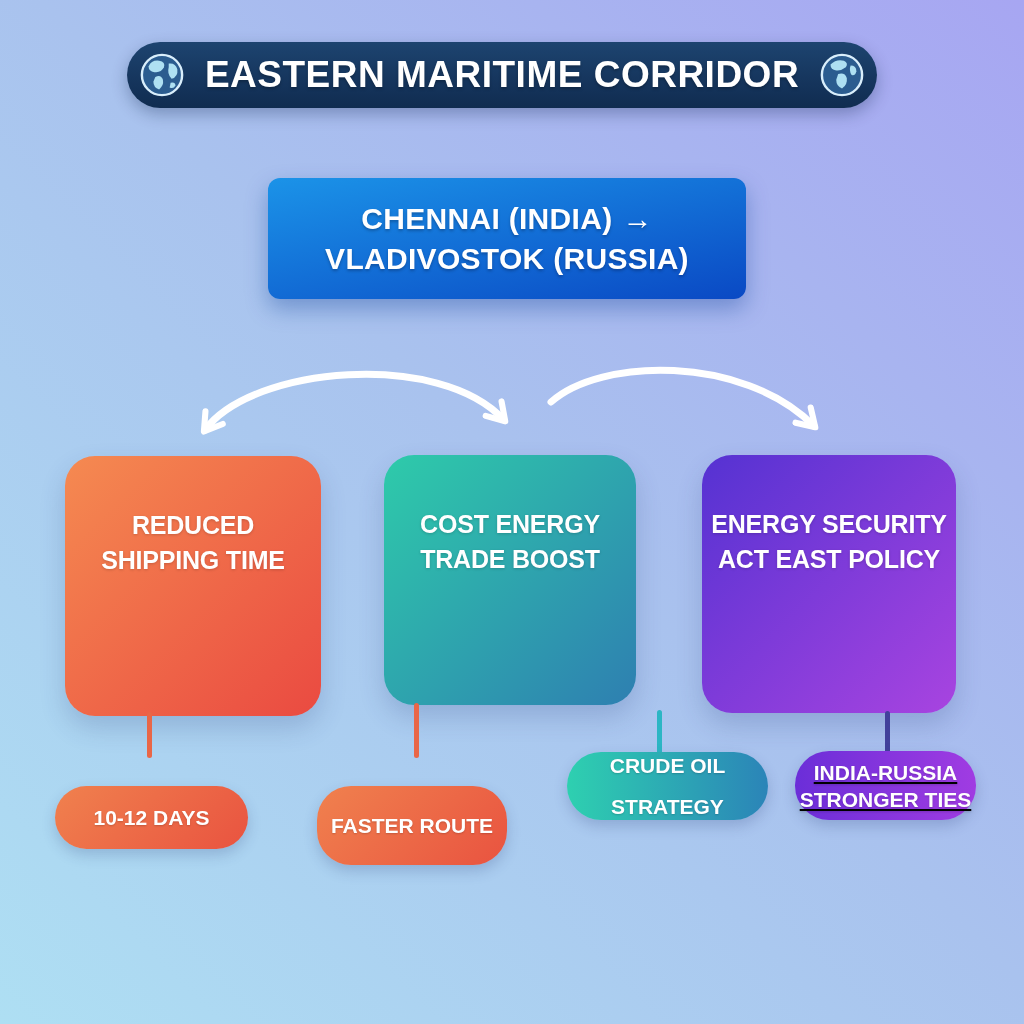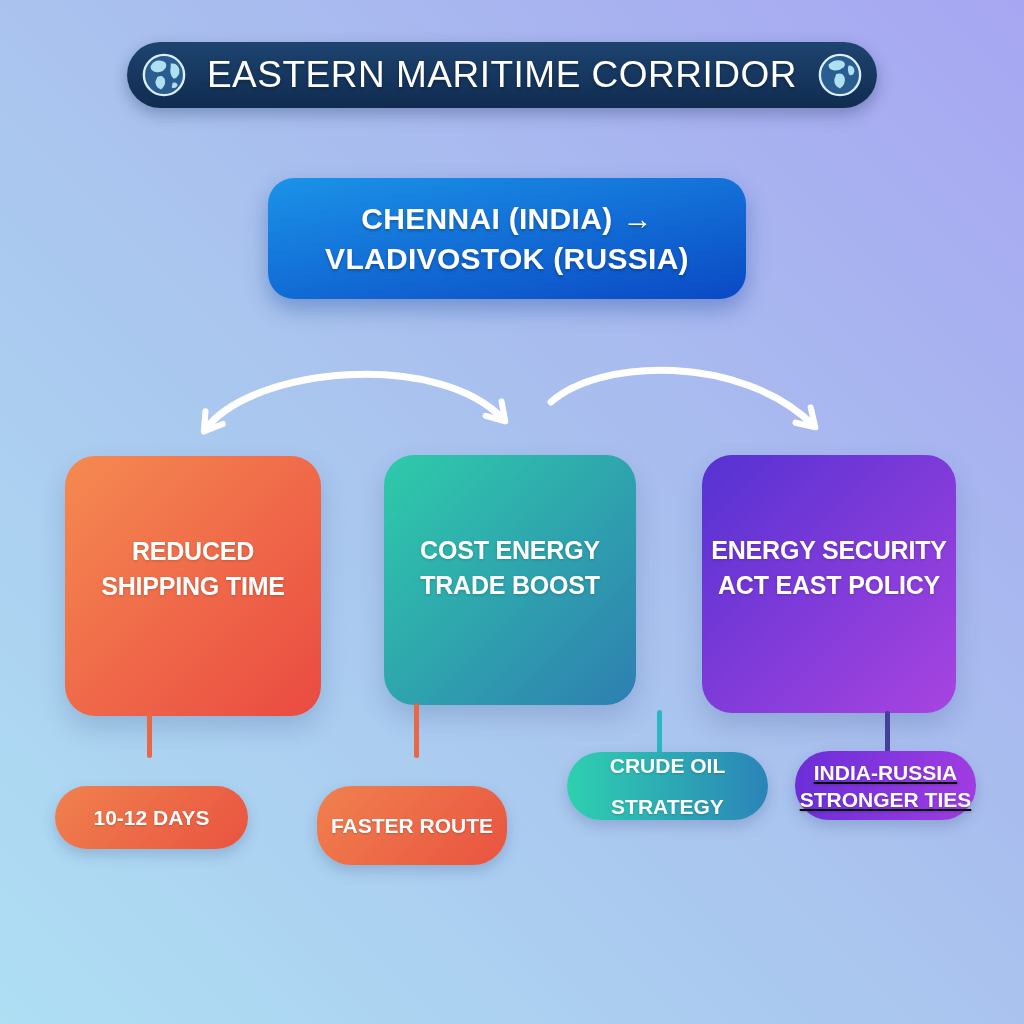--- a/index.html
+++ b/index.html
@@ -14,7 +14,7 @@
           background:linear-gradient(180deg,#1d4470 0%,#16365e 55%,#102c50 100%);
           box-shadow:0 6px 16px rgba(10,30,70,.30);
           display:flex;align-items:center;justify-content:center;gap:20px;}
-  .header-title{color:#fff;font-size:37px;font-weight:400;letter-spacing:.5px;
+  .header-title{color:#fff;font-size:37px;font-weight:700;letter-spacing:.5px;
                 text-shadow:0 2px 3px rgba(0,0,0,.25);white-space:nowrap;}
   .globe{width:46px;height:46px;flex:0 0 auto;}
 

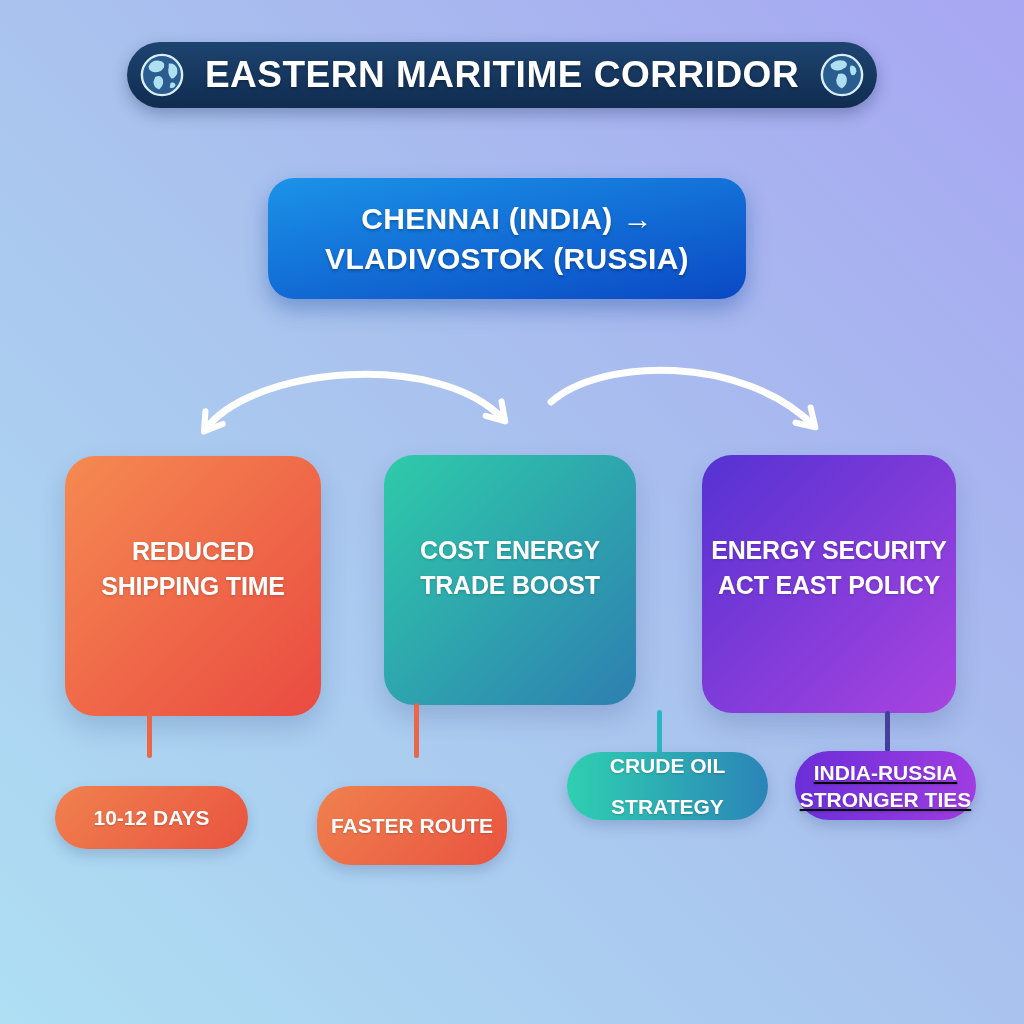--- a/index.html
+++ b/index.html
@@ -20,7 +20,7 @@
 
   
   .route-card{position:absolute;left:268px;top:178px;width:478px;height:121px;
-              border-radius:26px;
+              border-radius:12px;
               background:linear-gradient(168deg,#1b93e8 0%,#0a49c4 100%);
               box-shadow:0 10px 22px rgba(10,60,150,.35);
               display:flex;flex-direction:column;align-items:center;justify-content:center;}

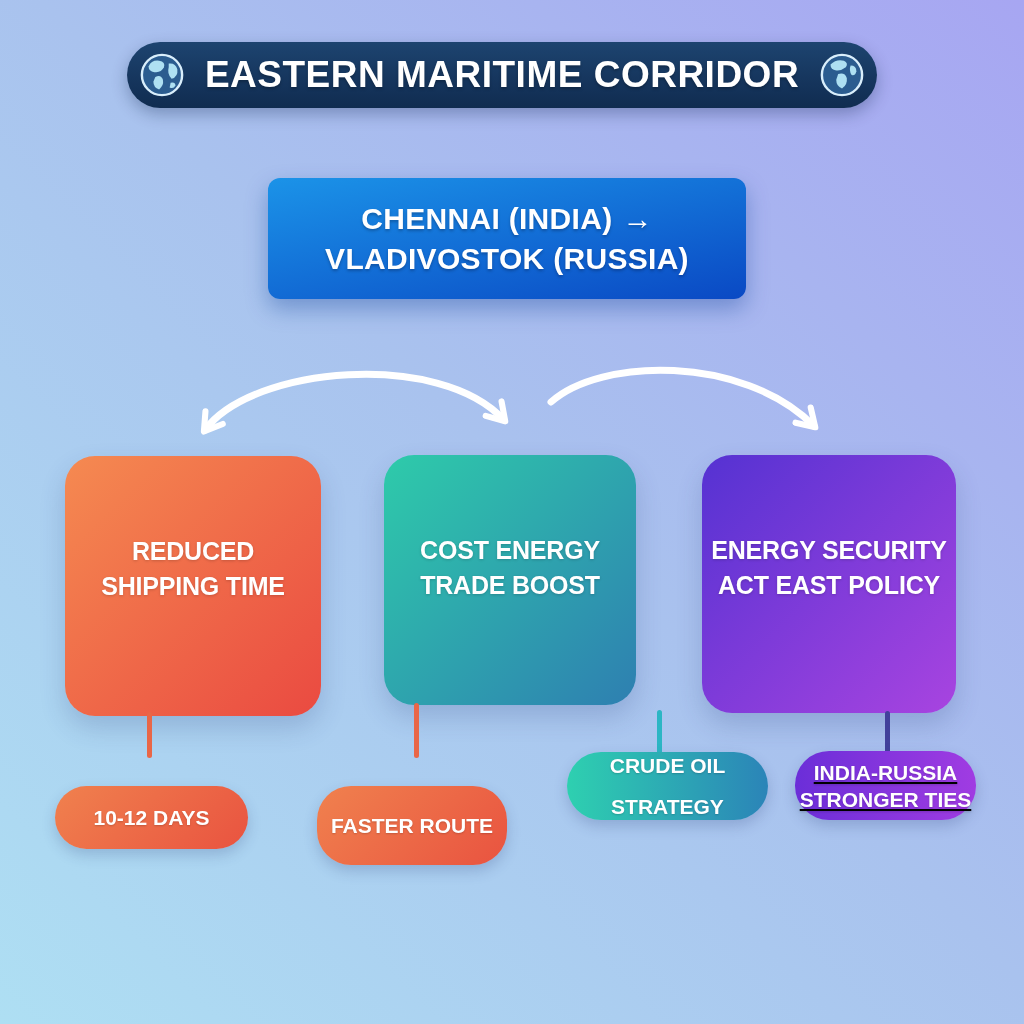--- a/index.html
+++ b/index.html
@@ -34,7 +34,7 @@
   
   .benefit-card{position:absolute;border-radius:30px;
                 box-shadow:0 12px 26px rgba(40,60,120,.20);
-                display:flex;flex-direction:column;align-items:center;padding-top:78px;
+                display:flex;flex-direction:column;align-items:center;padding-top:52px;
                 box-sizing:border-box;}
   .benefit-card .ln{color:#fff;font-size:25px;font-weight:800;line-height:35px;
                     letter-spacing:-.2px;text-align:center;white-space:nowrap;

